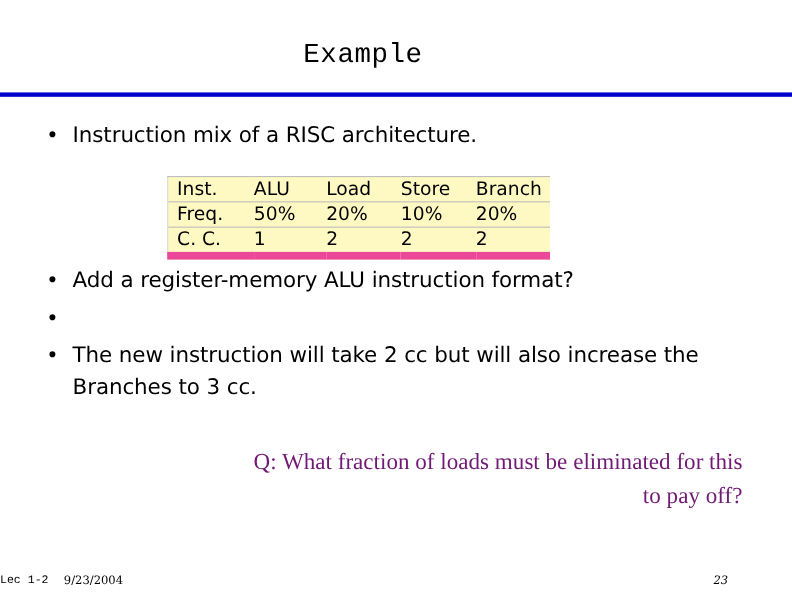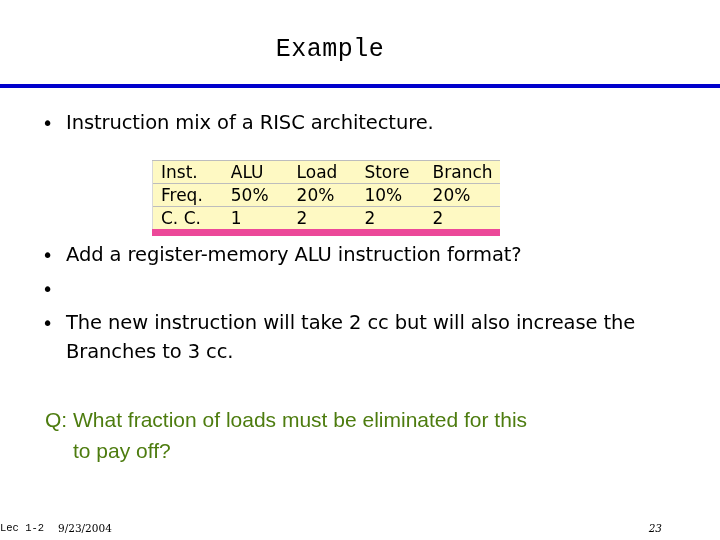--- a/index.html
+++ b/index.html
@@ -124,11 +124,12 @@
     top: 404px;
     left: 45px;
     width: 630px;
-    font-family: Liberation Sans, sans-serif;
+    font-family: Liberation Serif, serif;
     font-size: 21px;
     line-height: 31px;
-    color: #4d7c0f;
+    color: #701a75;
     text-indent: 0;
+    text-align: right;
   }
   .q-block .q-line2 {
     display: block;

